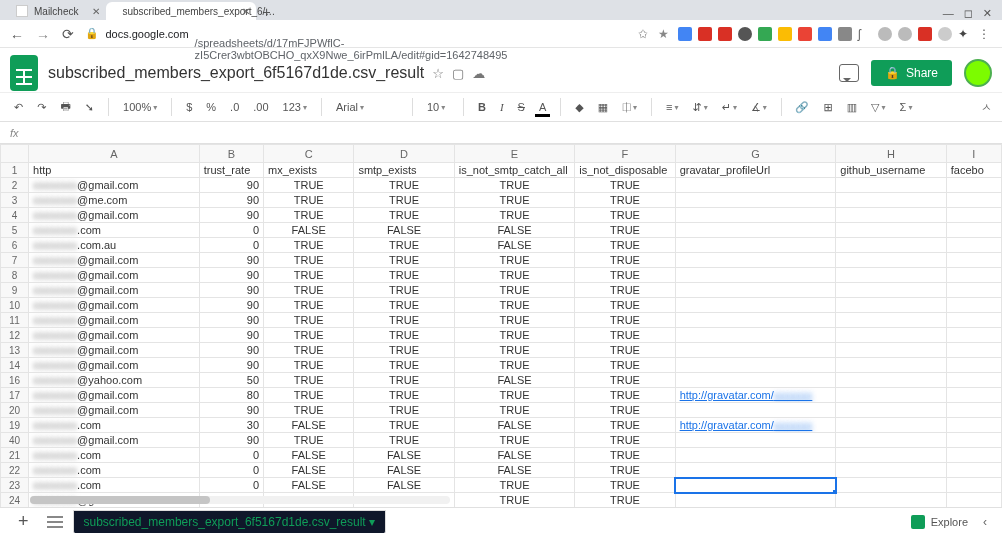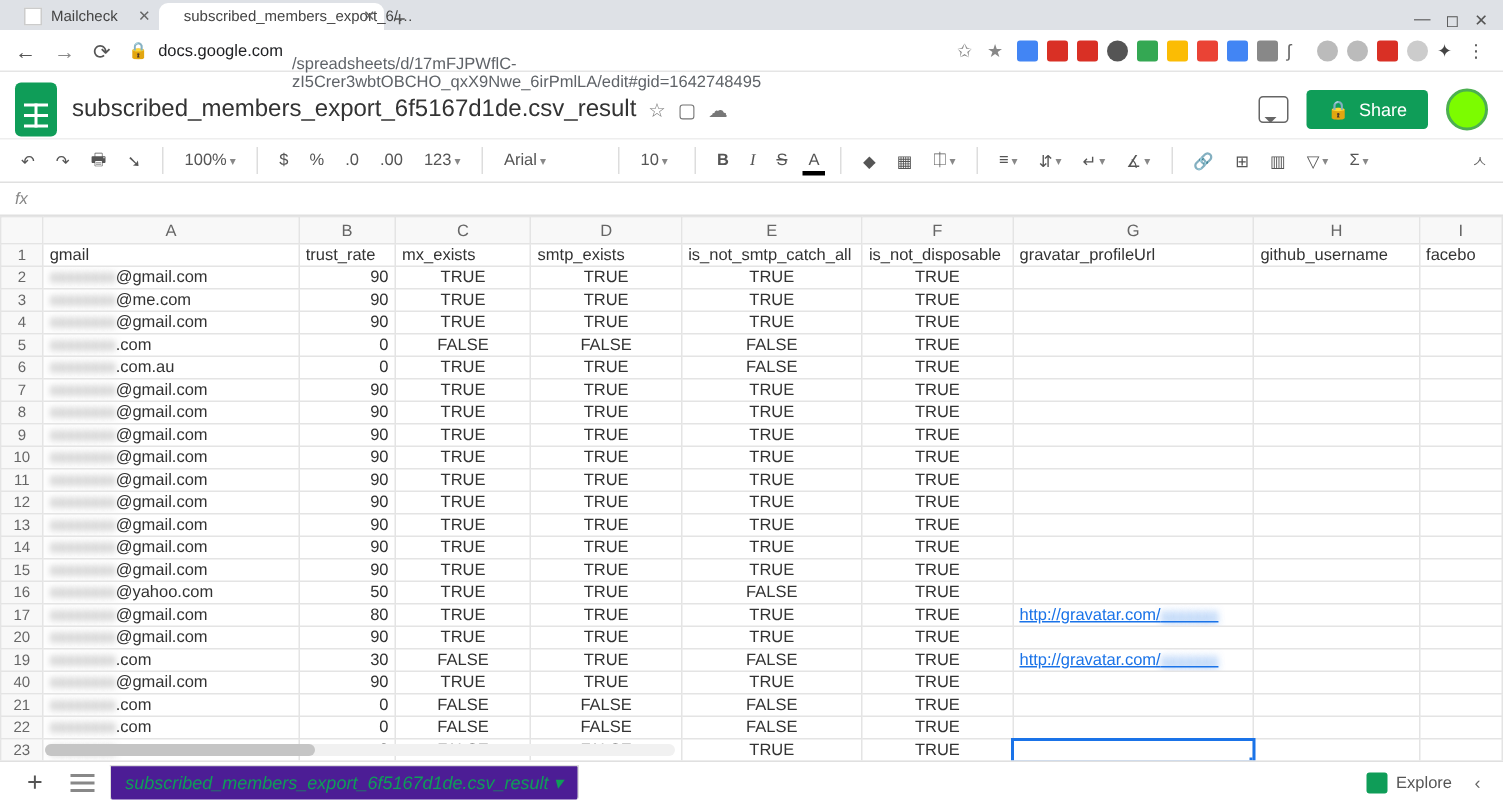--- a/index.html
+++ b/index.html
@@ -241,7 +241,7 @@
     <tbody id="gridbody">
         <tr>
           <td class="rowhdr">1</td>
-          <td>gmail</td>
+          <td>http</td>
           <td>trust_rate</td>
           <td>mx_exists</td>
           <td>smtp_exists</td>

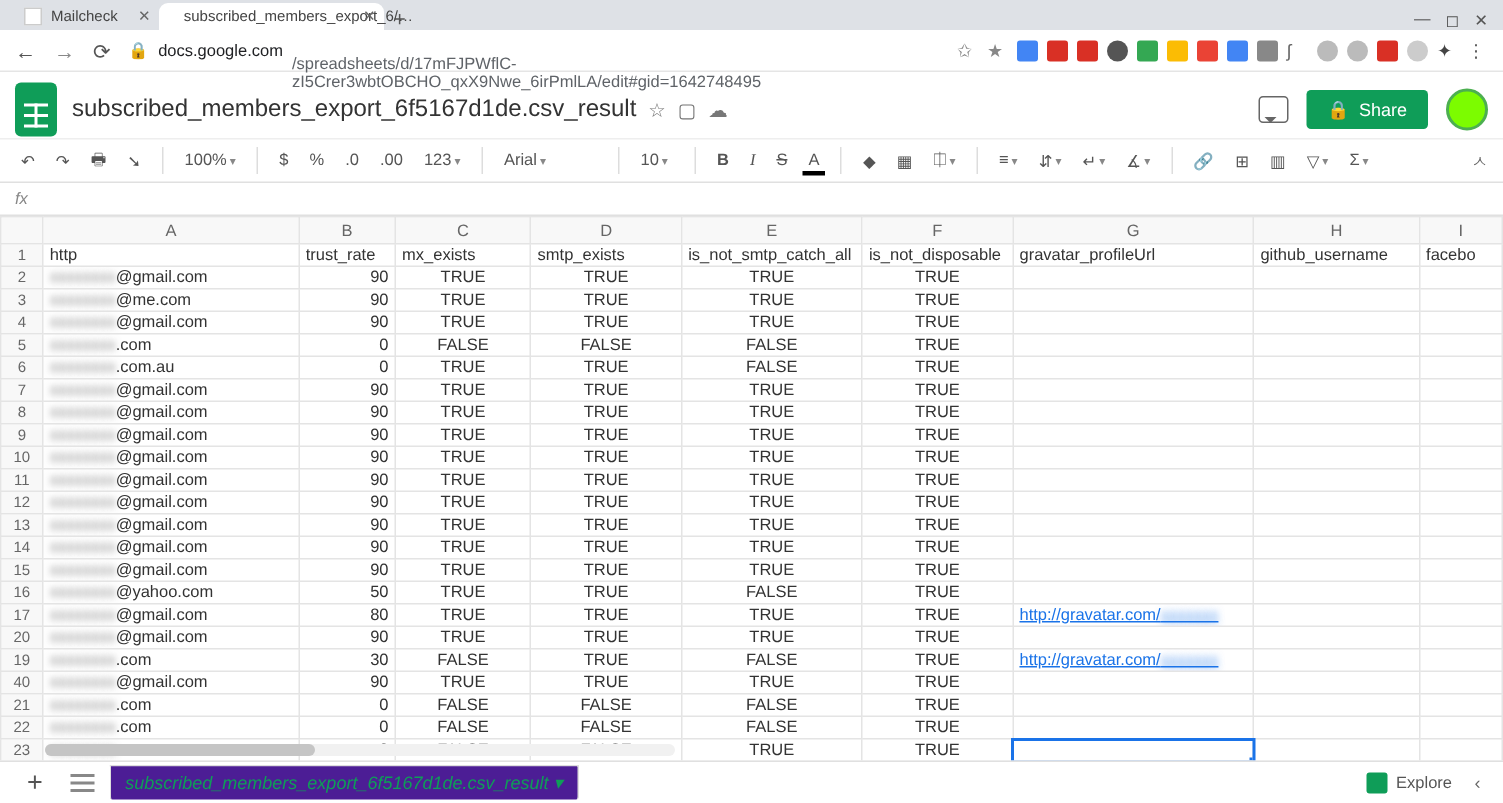--- a/index.html
+++ b/index.html
@@ -408,18 +408,6 @@
           <td></td>
         </tr>
         <tr>
-          <td class="rowhdr">15</td>
-          <td><span class="blur">xxxxxxxx</span>@gmail.com</td>
-          <td class="r">90</td>
-          <td class="c">TRUE</td>
-          <td class="c">TRUE</td>
-          <td class="c">TRUE</td>
-          <td class="c">TRUE</td>
-          <td></td>
-          <td></td>
-          <td></td>
-        </tr>
-        <tr>
           <td class="rowhdr">16</td>
           <td><span class="blur">xxxxxxxx</span>@yahoo.com</td>
           <td class="r">50</td>

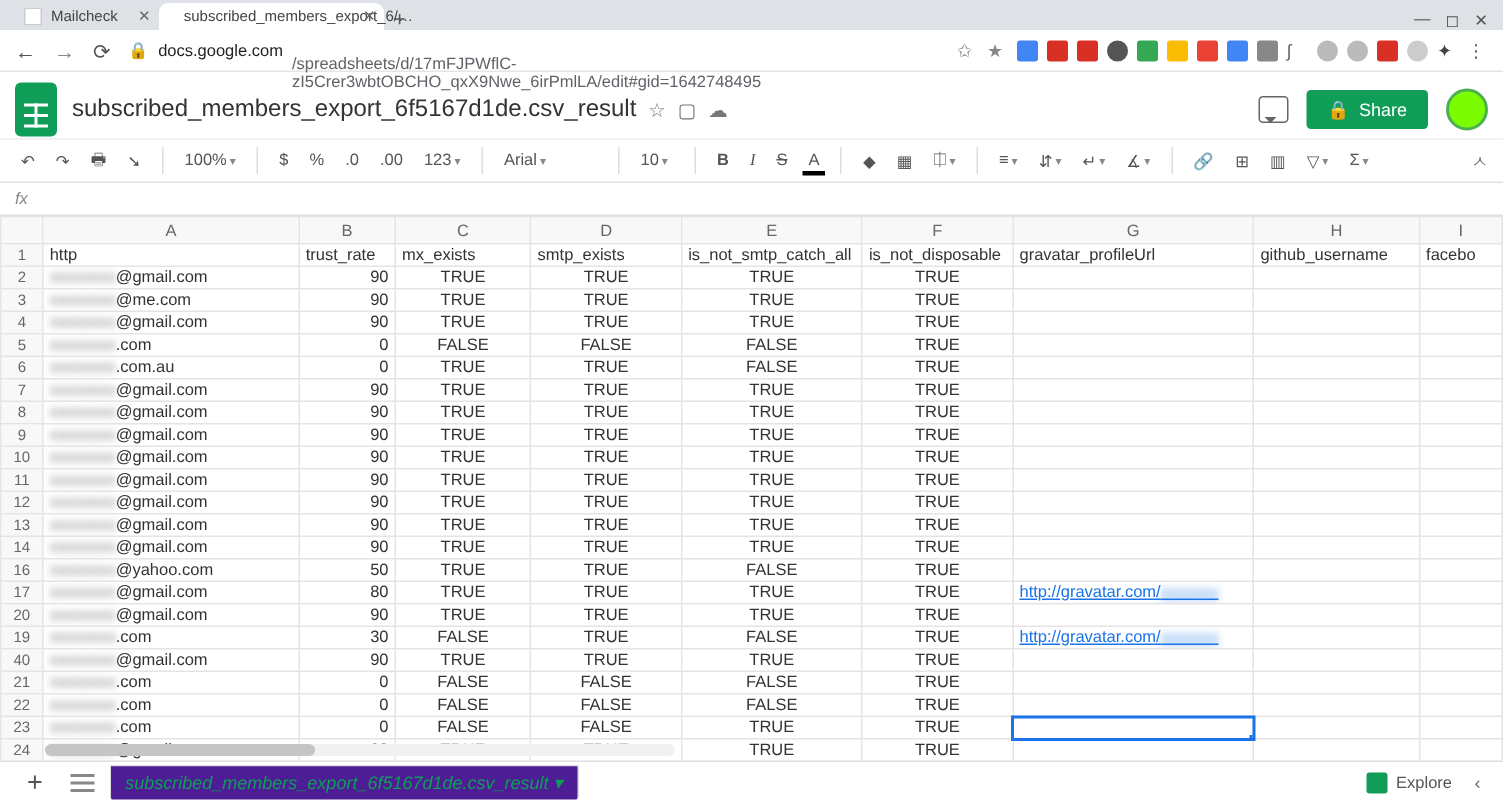--- a/index.html
+++ b/index.html
@@ -83,7 +83,7 @@
 .bottom-bar { position: absolute; bottom: 0; left: 0; right: 0; height: 28px; border-top: 1px solid #e0e0e0; display: flex; align-items: center; padding: 0 10px; background: #fff; }
 .bottom-bar .add { font-size: 18px; color: #555; padding: 0 8px; }
 .bottom-bar .all { width: 16px; height: 12px; display: inline-block; background: linear-gradient(#888,#888) 0 0/100% 2px no-repeat, linear-gradient(#888,#888) 0 5px/100% 2px no-repeat, linear-gradient(#888,#888) 0 10px/100% 2px no-repeat; margin: 0 10px; }
-.sheet-tab { background: #4c1d95; border: 1px solid #ddd; border-bottom: none; padding: 4px 10px; font-size: 12px; color: #0f9d58; border-radius: 0 0 2px 2px; margin-top: -1px; font-style: italic; }
+.sheet-tab { background: #0f172a; border: 1px solid #ddd; border-bottom: none; padding: 4px 10px; font-size: 12px; color: #0f9d58; border-radius: 0 0 2px 2px; margin-top: -1px; }
 .explore { margin-left: auto; display: flex; align-items: center; gap: 6px; font-size: 11px; color: #555; }
 .explore .eicon { width: 14px; height: 14px; background: #0f9d58; border-radius: 2px; }
 .vnav { width: 14px; text-align: center; margin-left: 10px; color: #666; }

